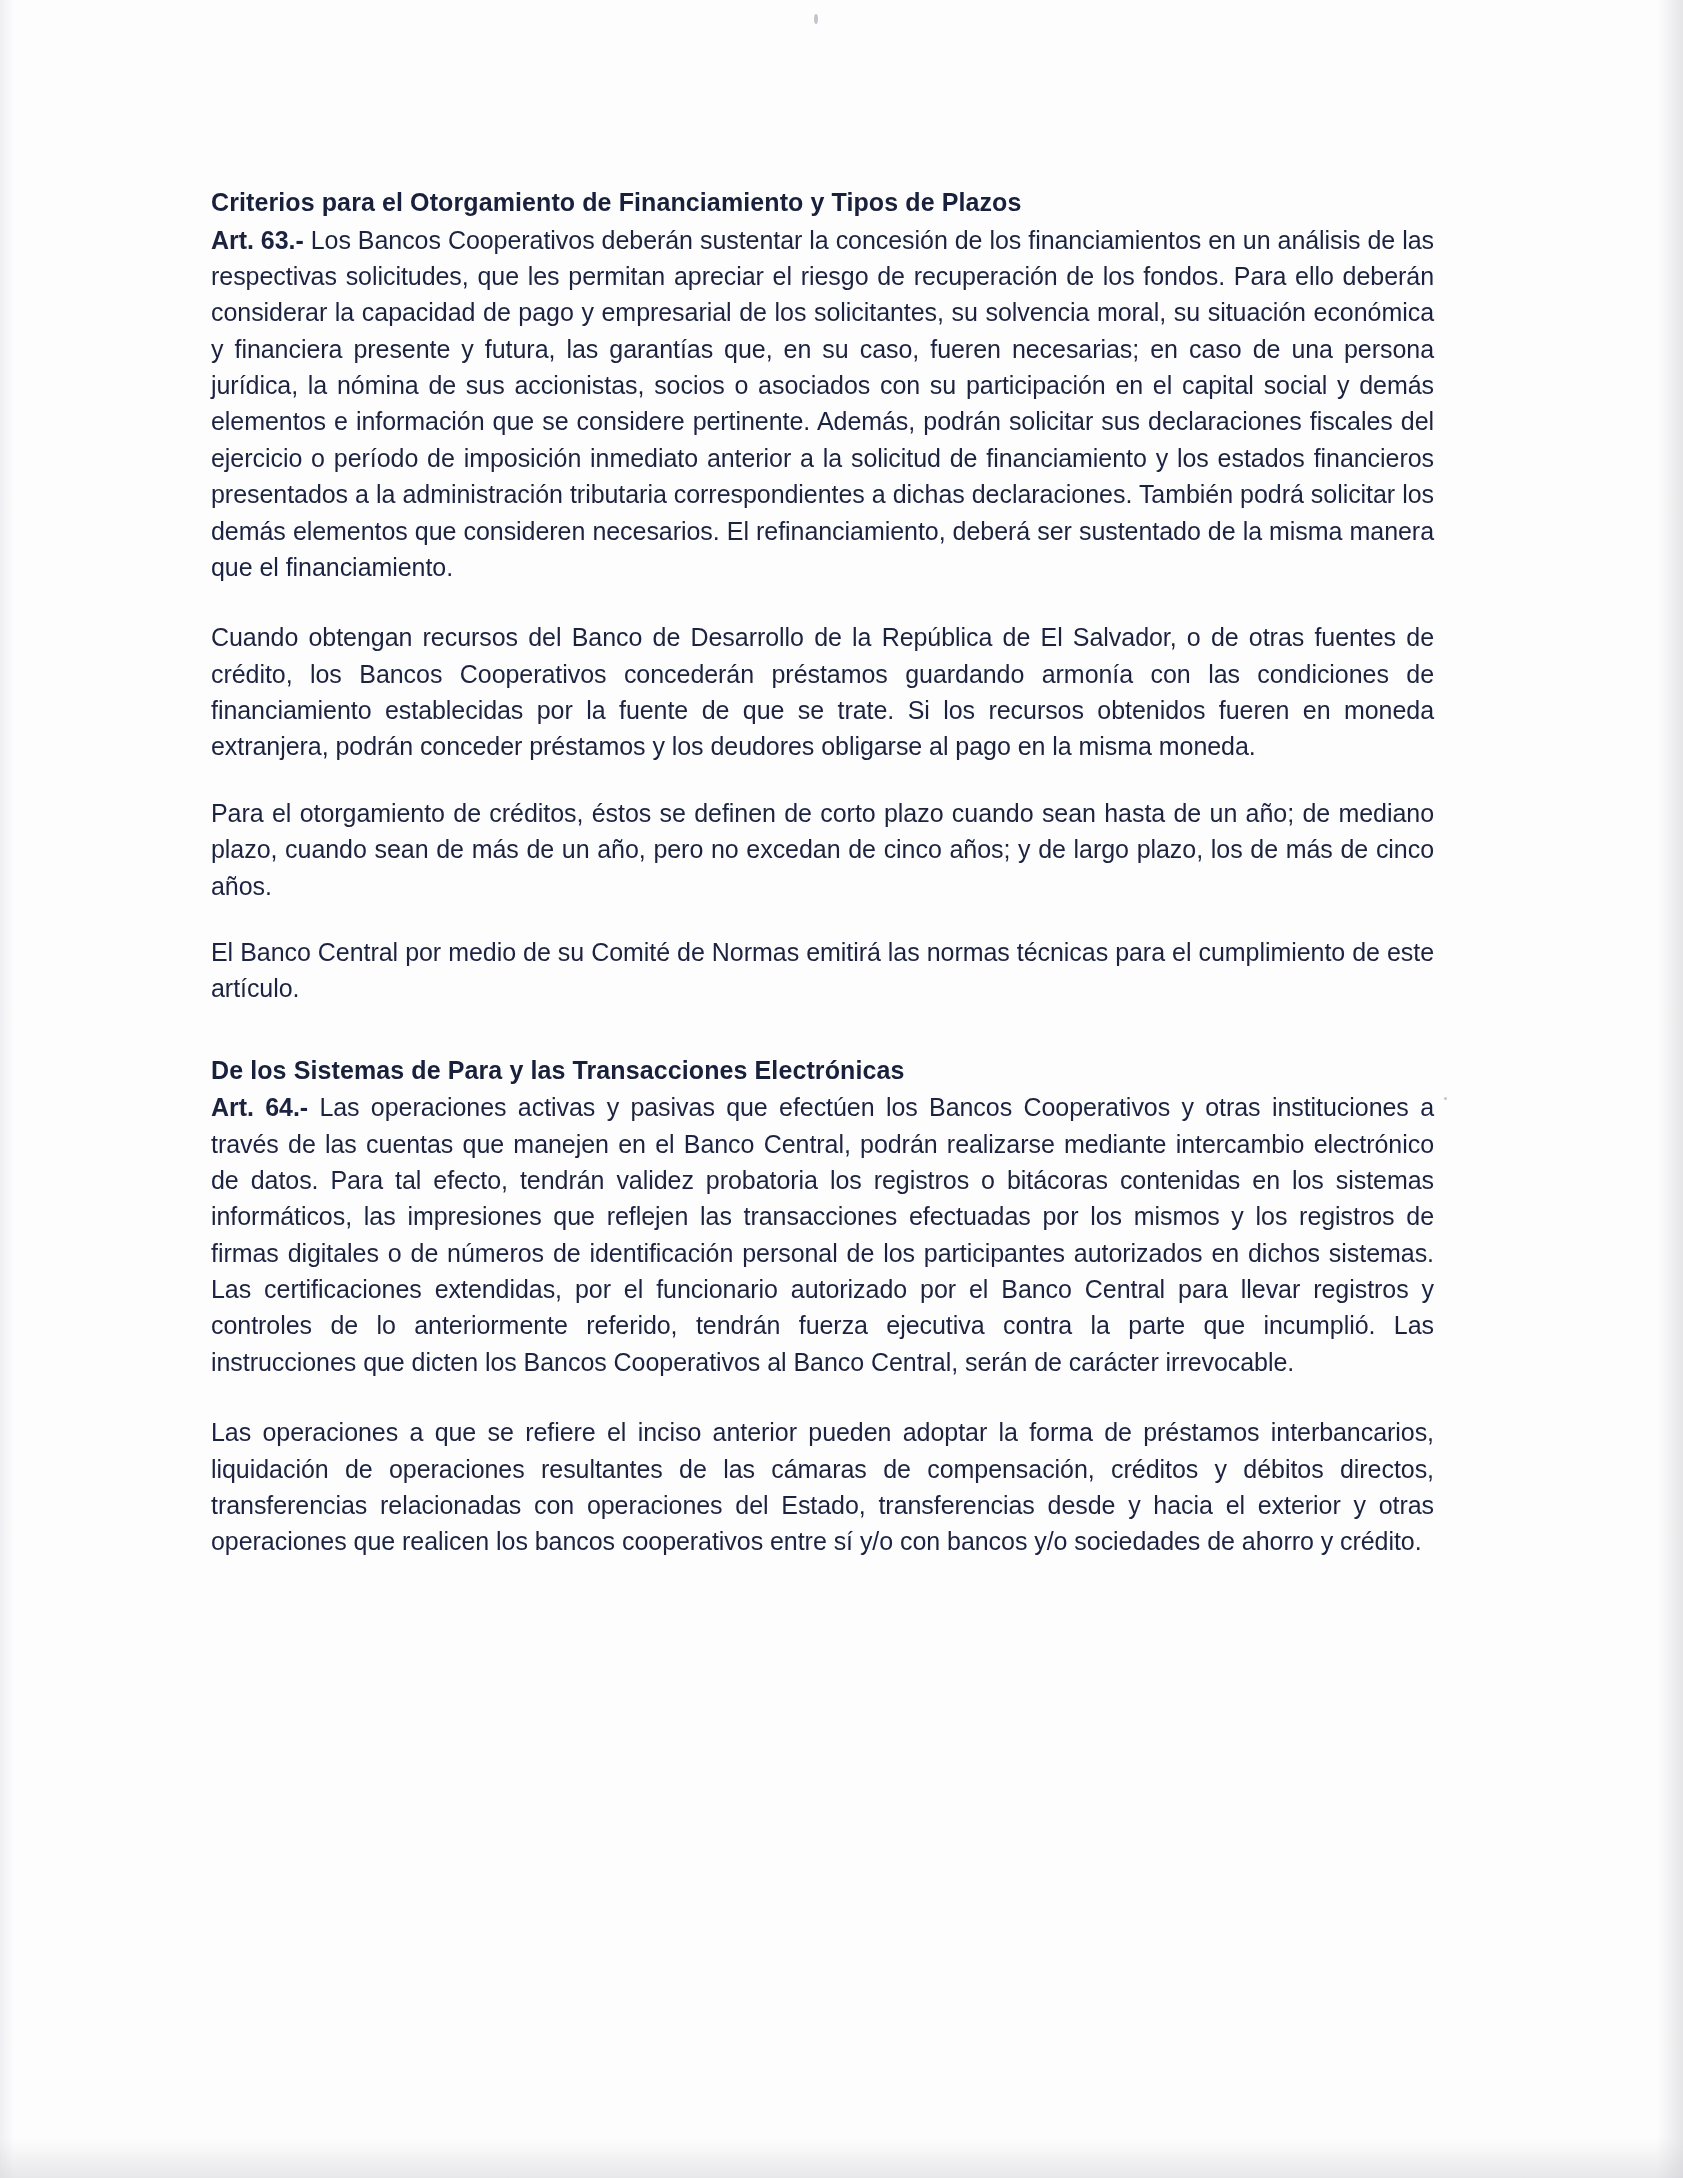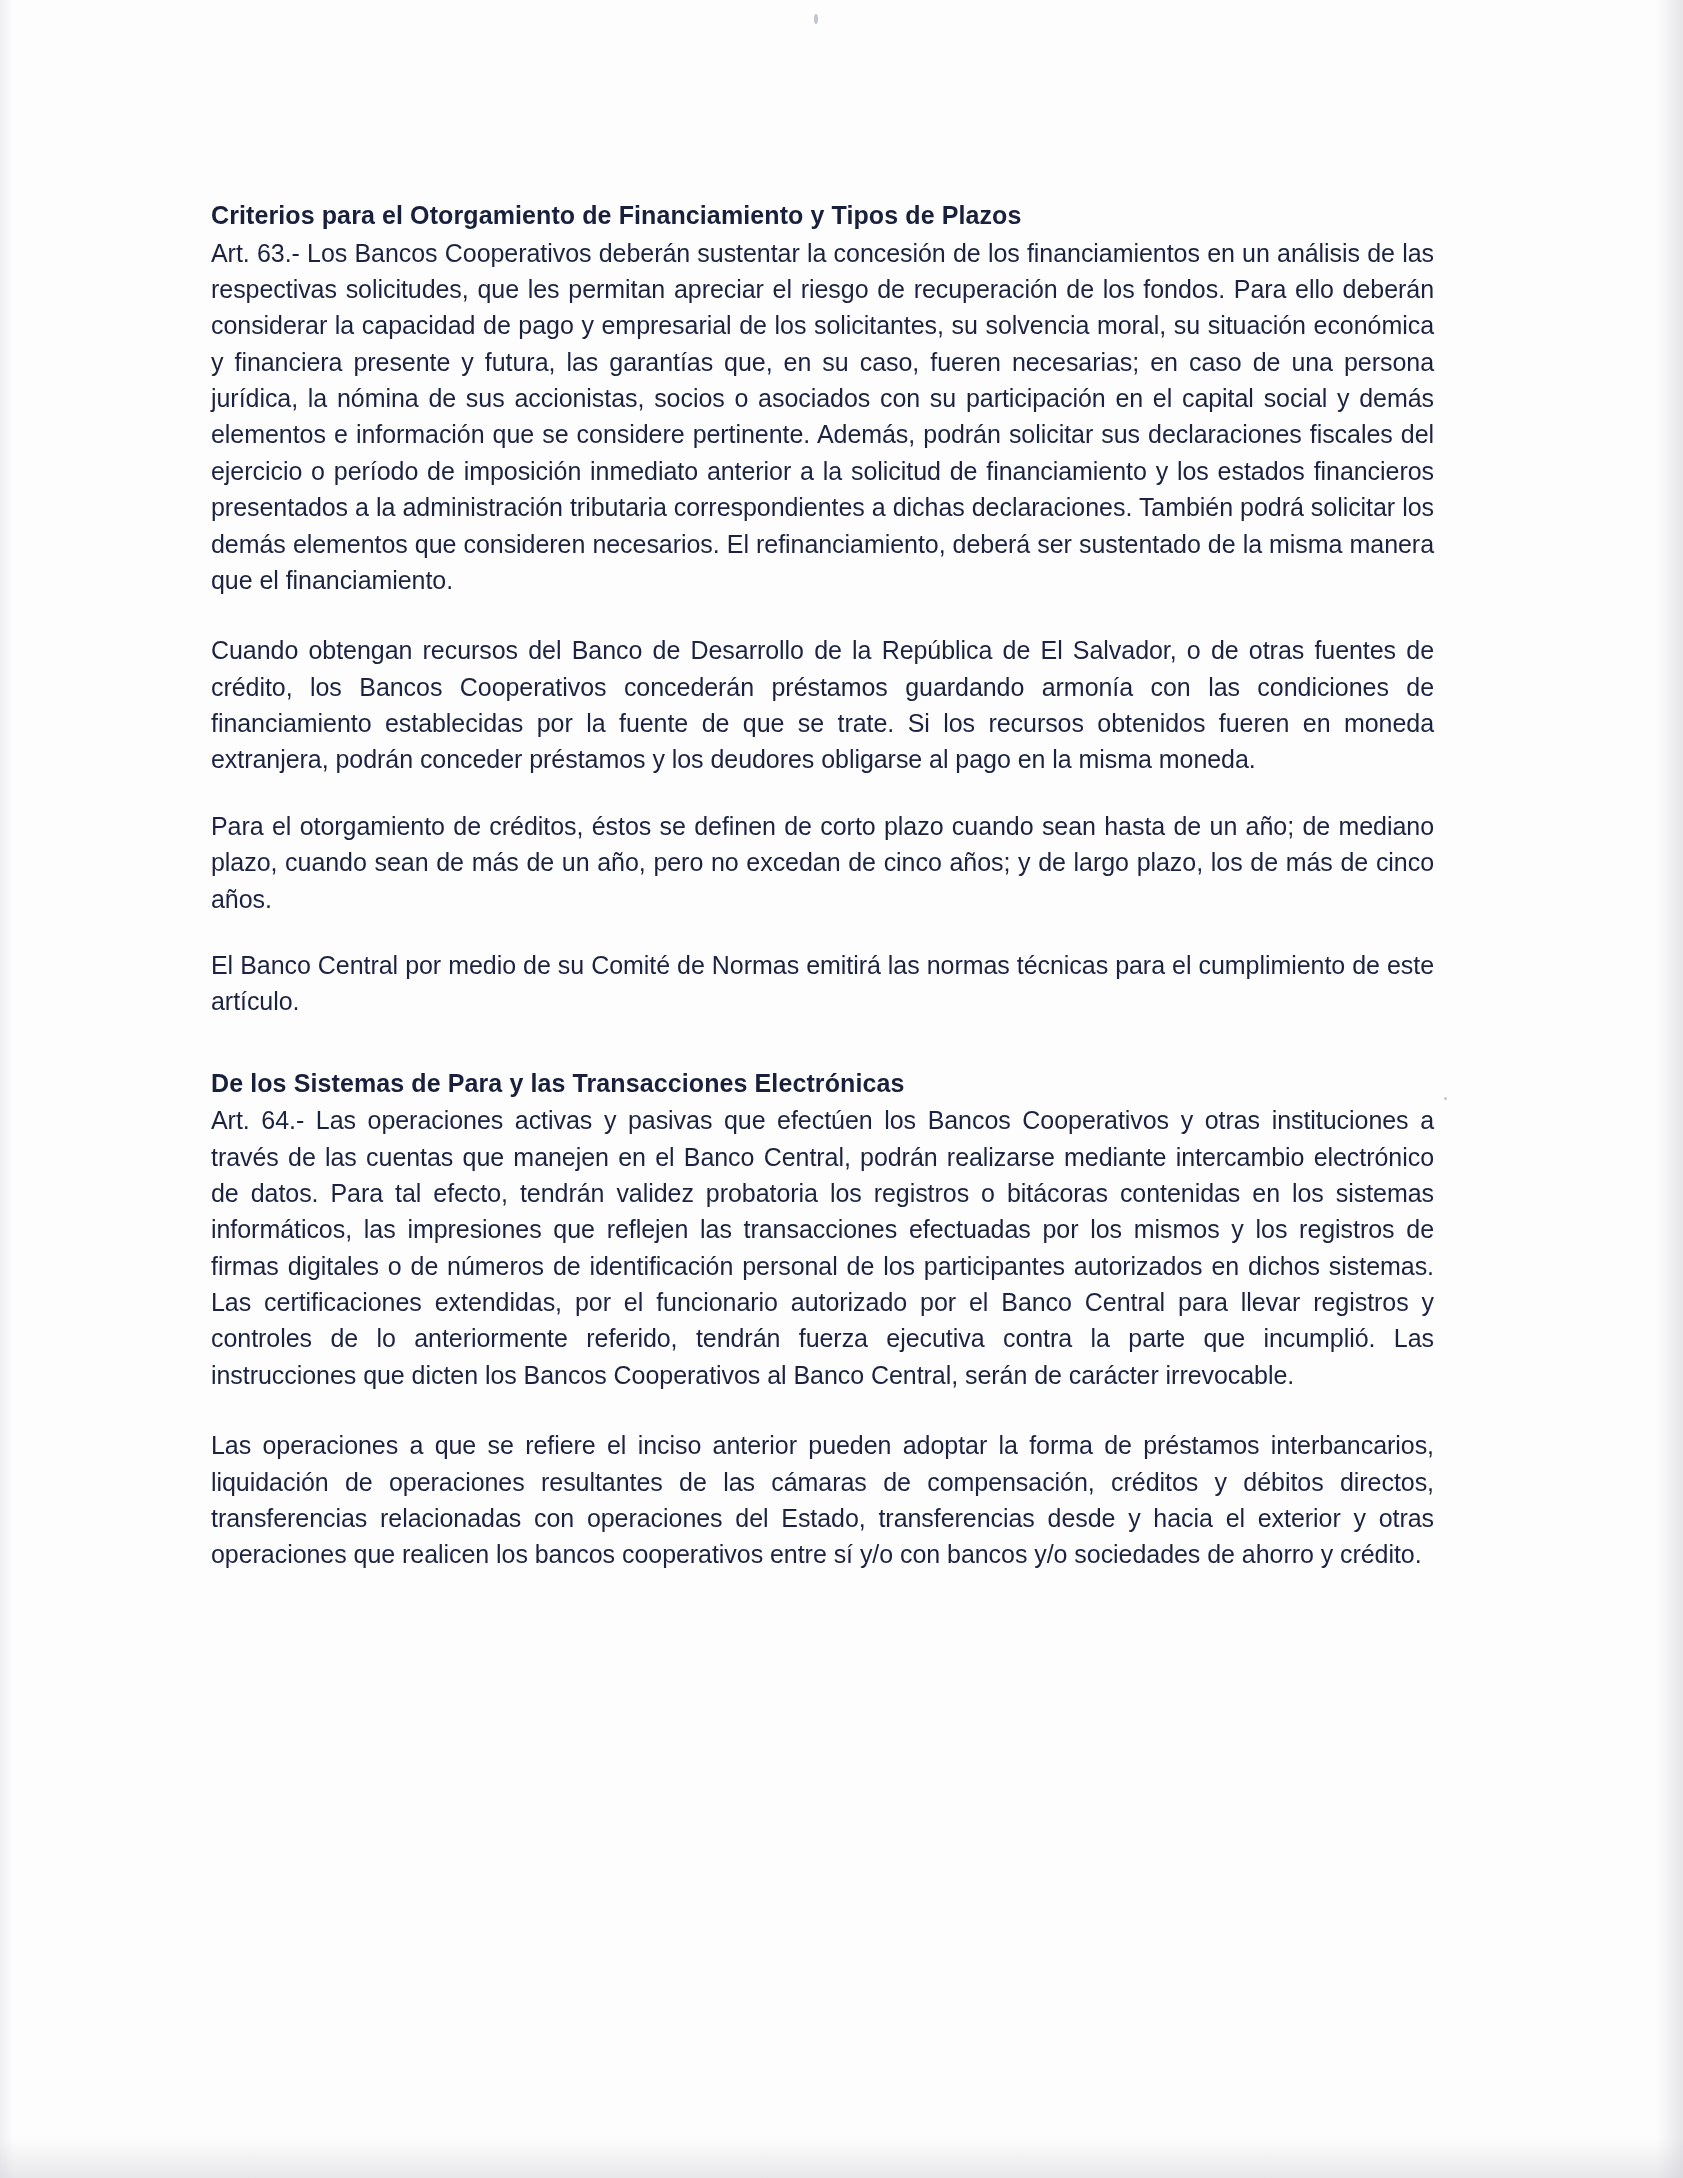--- a/index.html
+++ b/index.html
@@ -57,7 +57,7 @@
   .content {
     position: absolute;
     left: 211px;
-    top: 198px;
+    top: 185px;
     width: 1223px;
   }
   .heading {

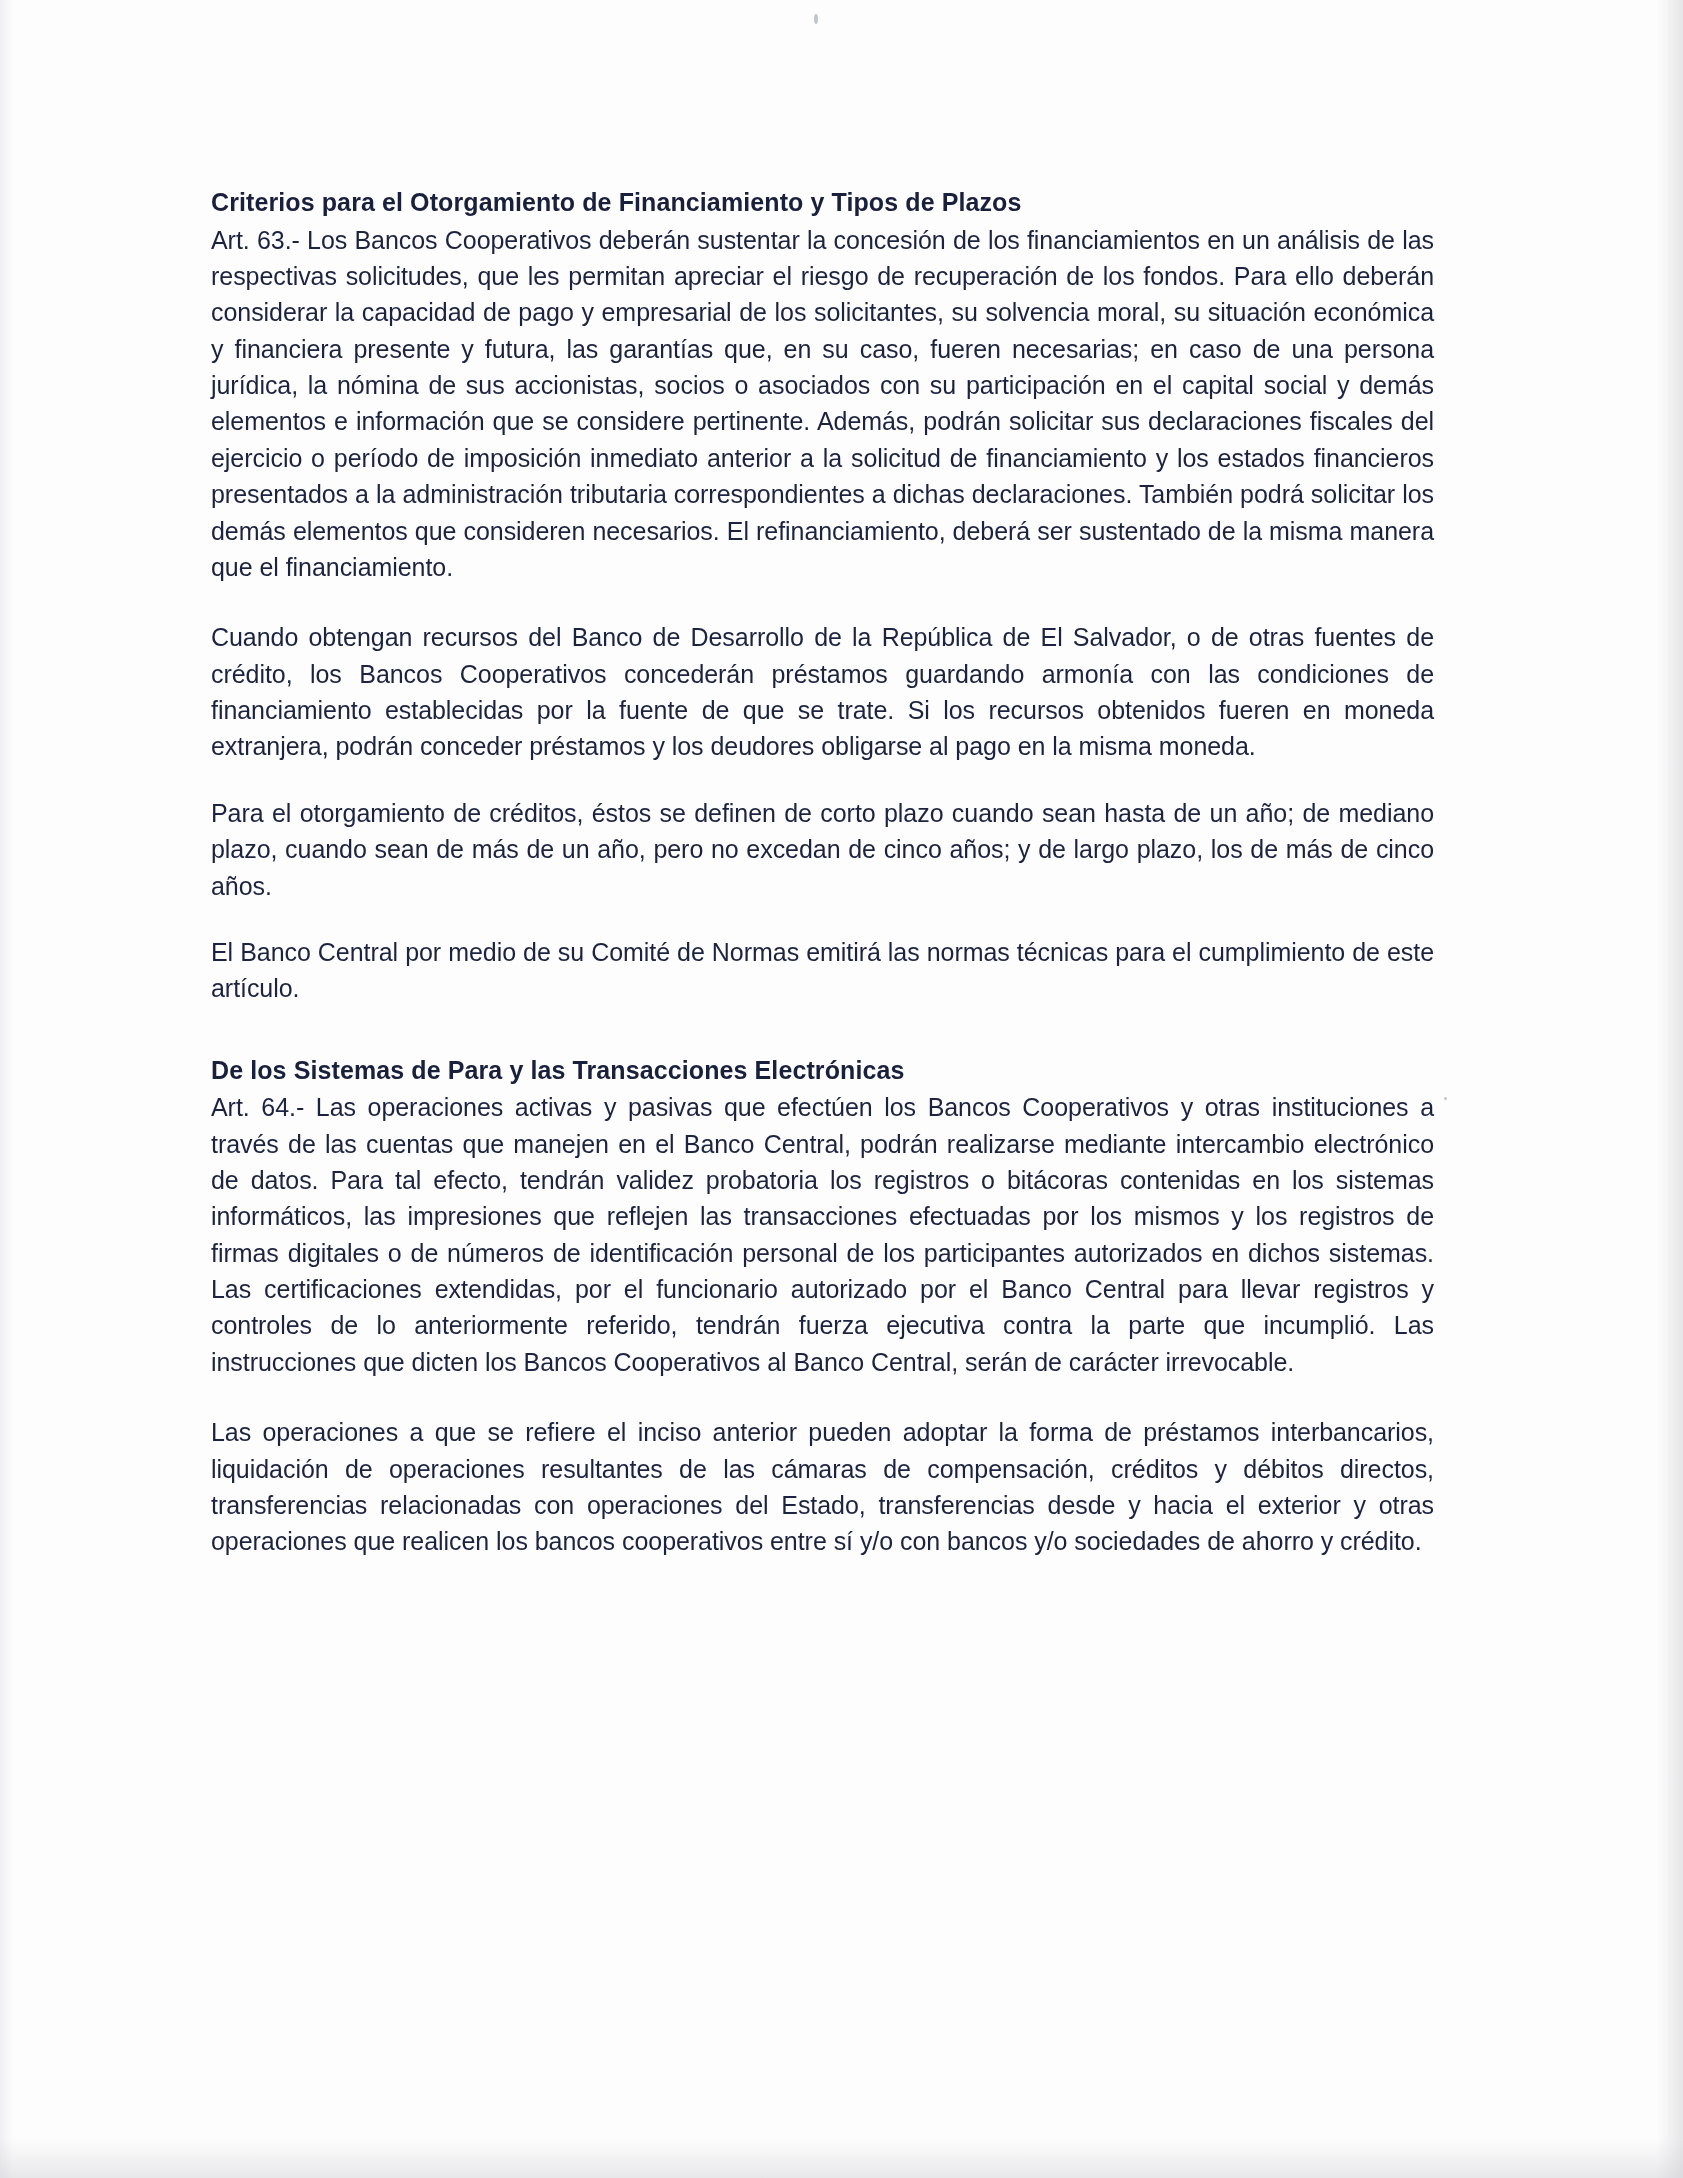--- a/index.html
+++ b/index.html
@@ -89,7 +89,7 @@
     height: 46px;
   }
   .art-label {
-    font-weight: normal;
+    font-weight: bold;
   }
 </style>
 </head>

